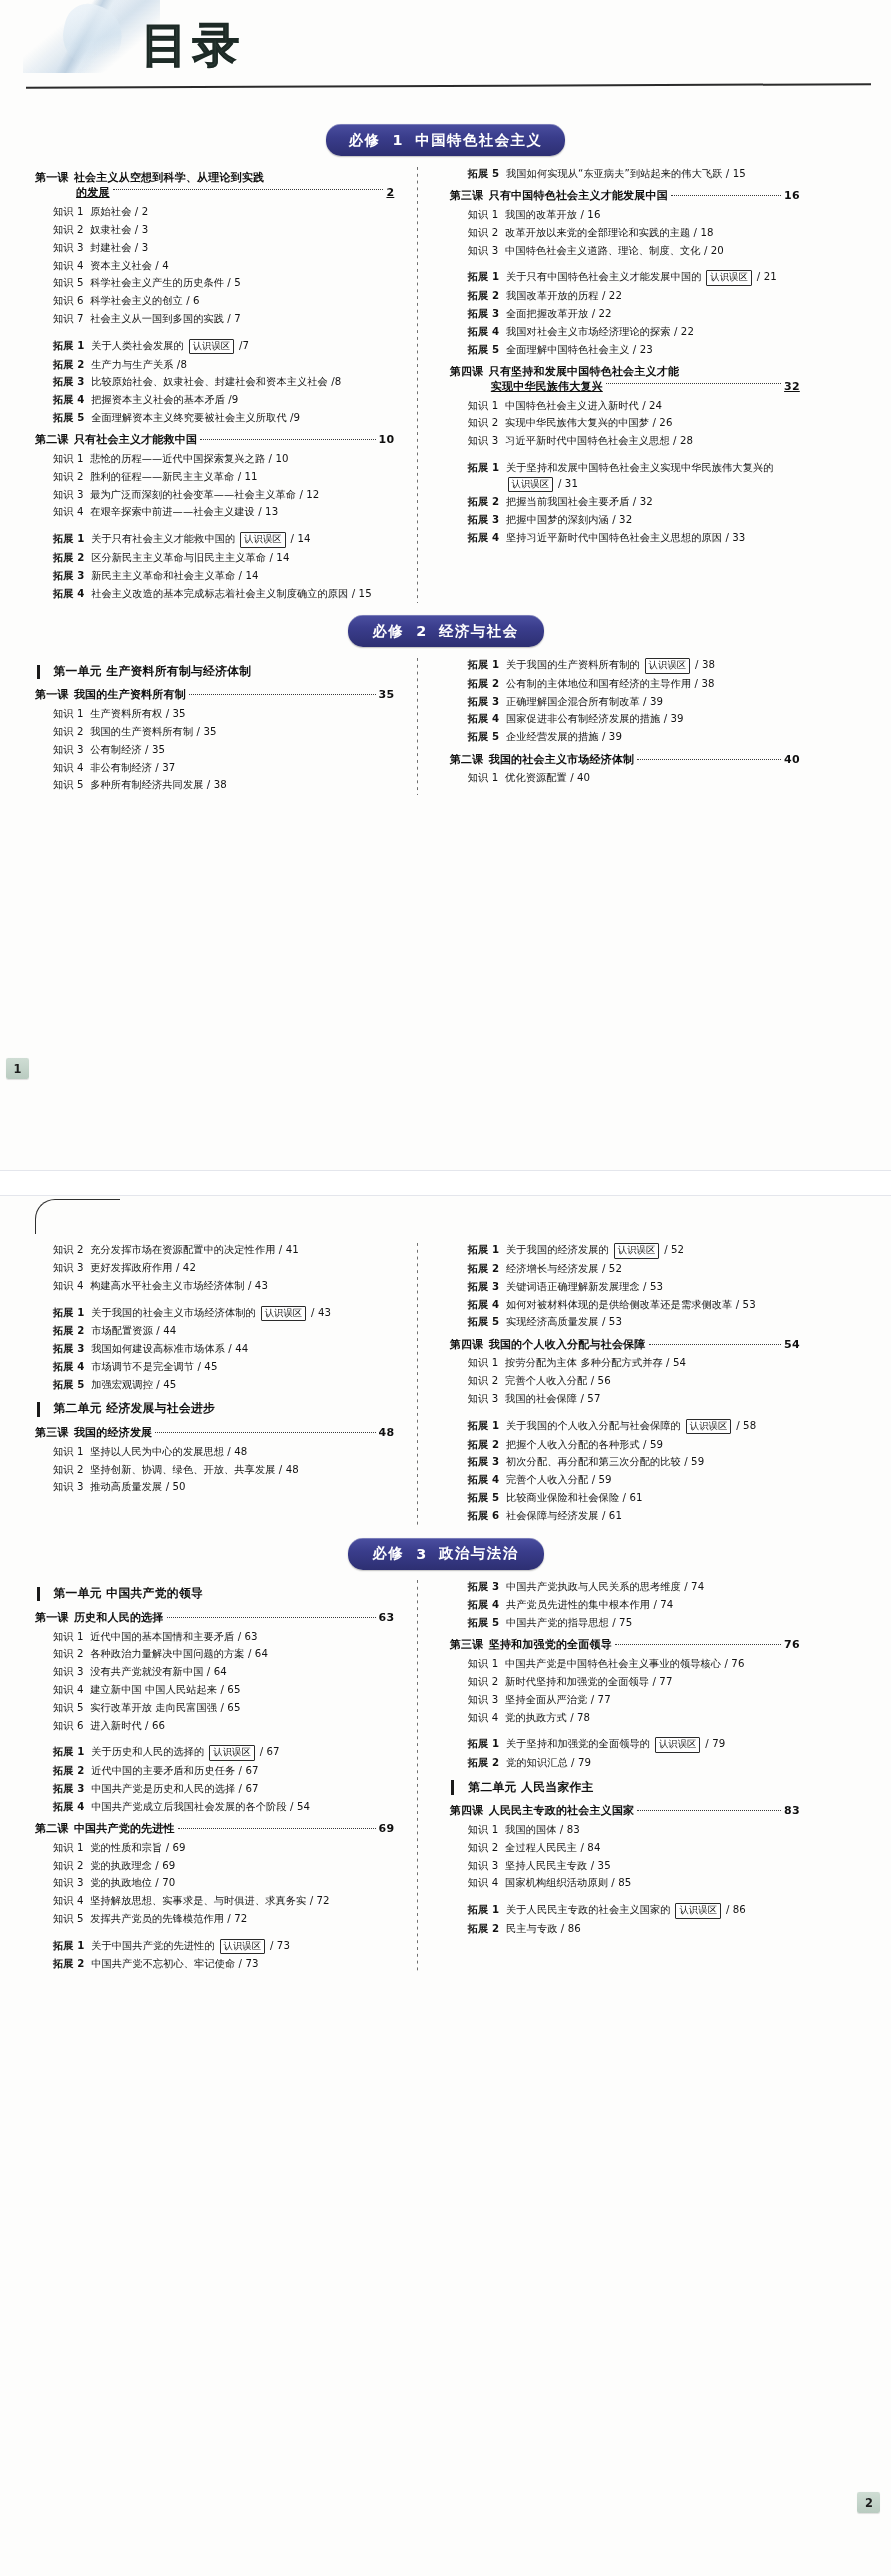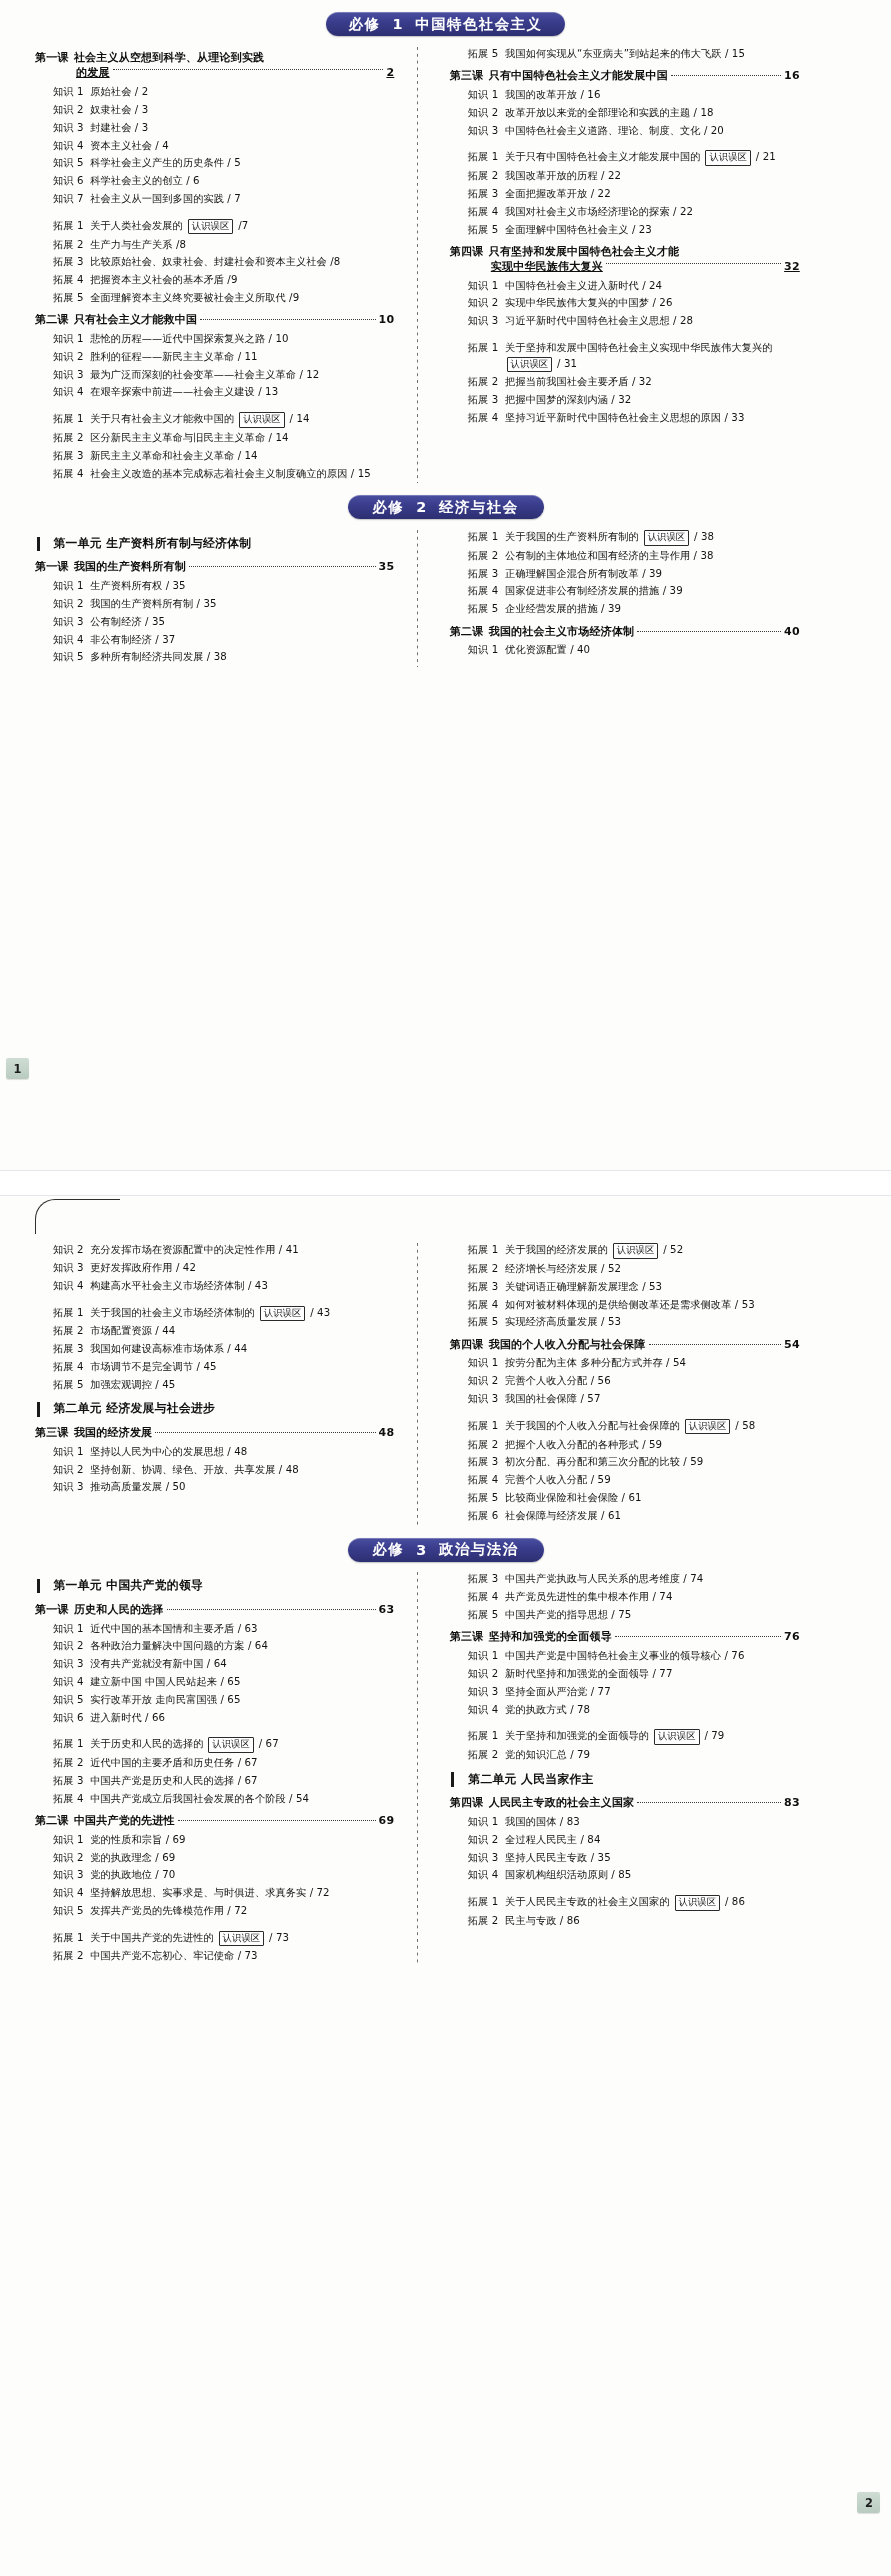--- a/index.html
+++ b/index.html
@@ -234,6 +234,11 @@
 
 <div class="page page1">
 
+  <div class="masthead">
+    <div class="mast-brush"></div>
+    <div class="mast-title">目录</div>
+    <div class="mast-rule"></div>
+  </div>
 
   <div class="volume-banner-wrap">
     <div class="volume-banner">

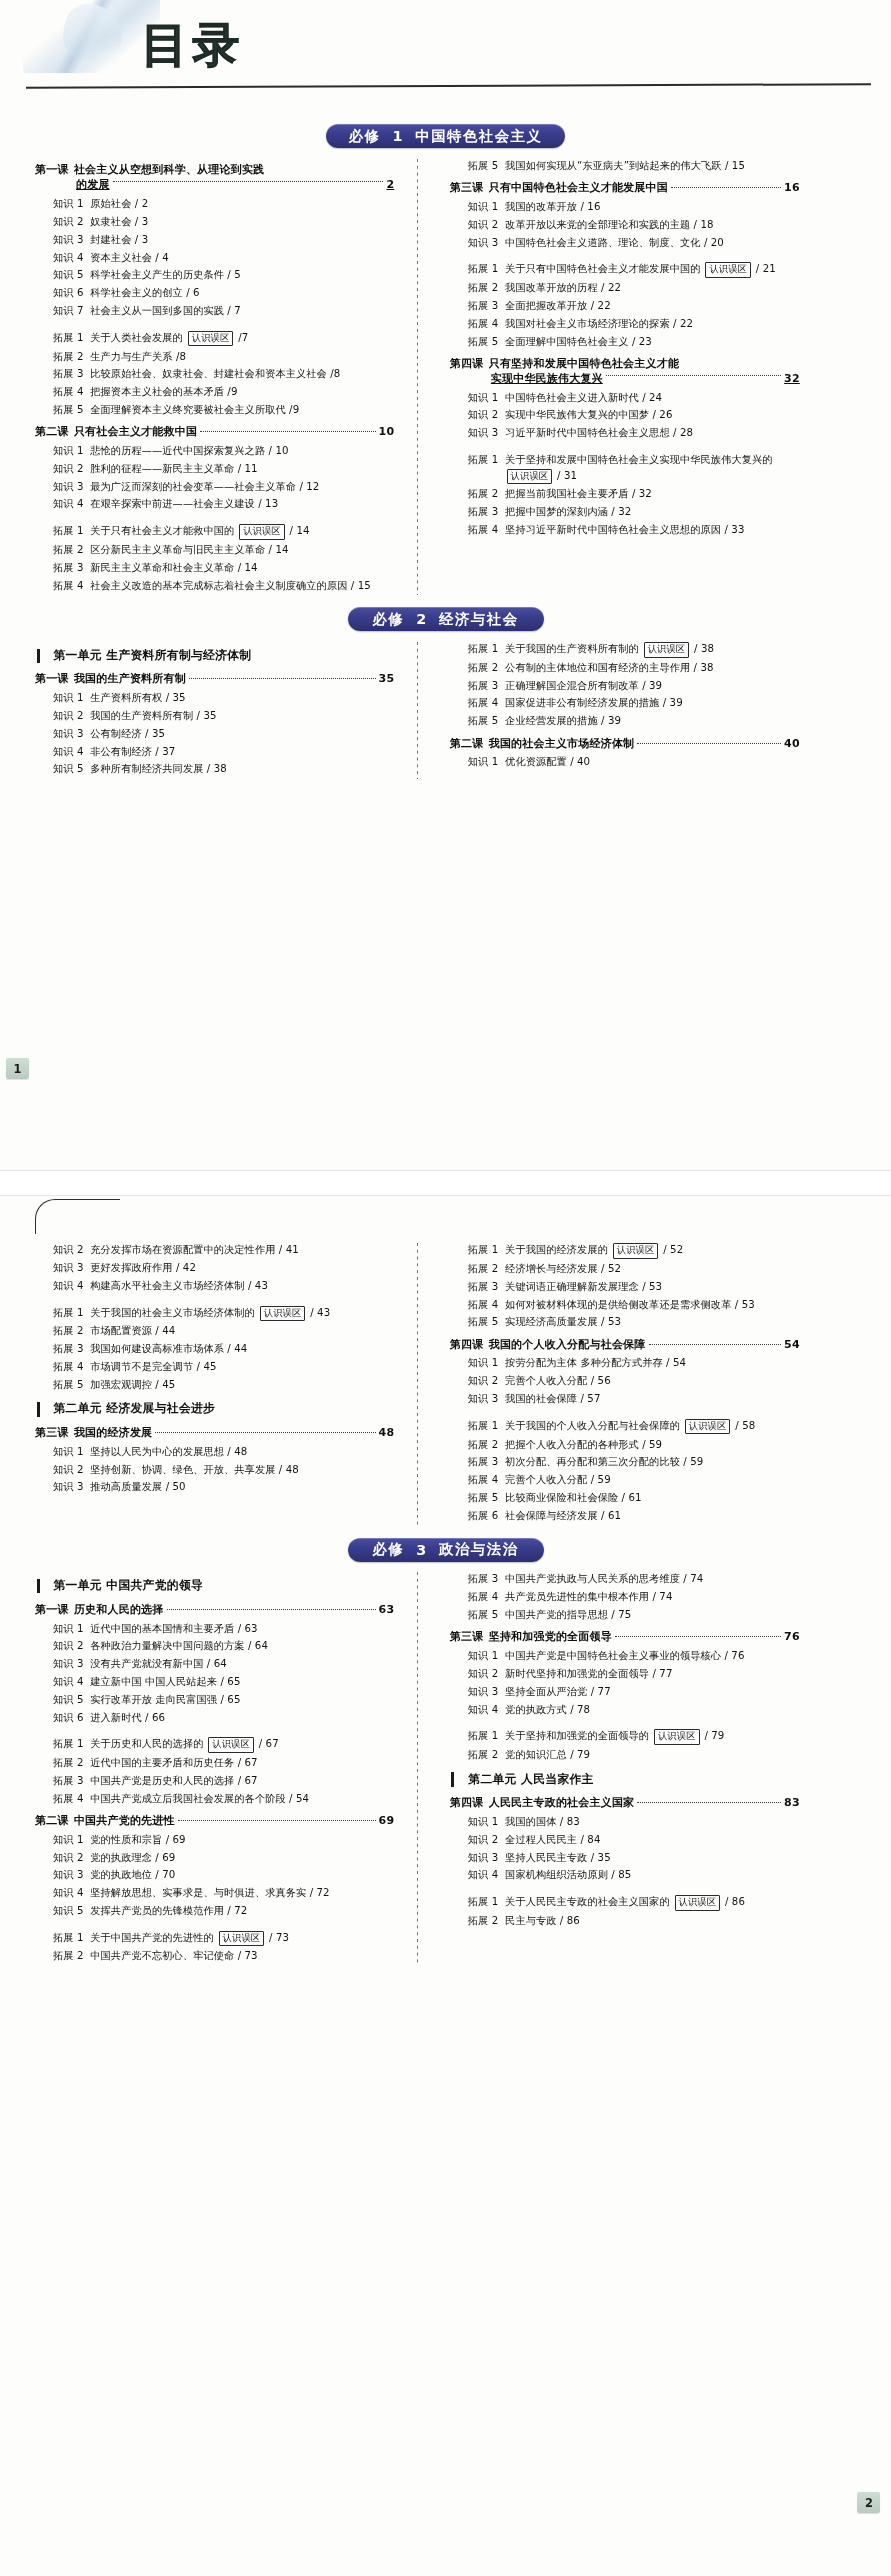--- a/index.html
+++ b/index.html
@@ -85,7 +85,7 @@
     justify-content: center;
     gap: 12px;
     min-width: 196px;
-    height: 24px;
+    height: 32px;
     padding: 0 23px;
     border-radius: 15px;
     background: linear-gradient(180deg, #4b4fa0 0%, #3a3d8c 40%, #2d2f72 100%);

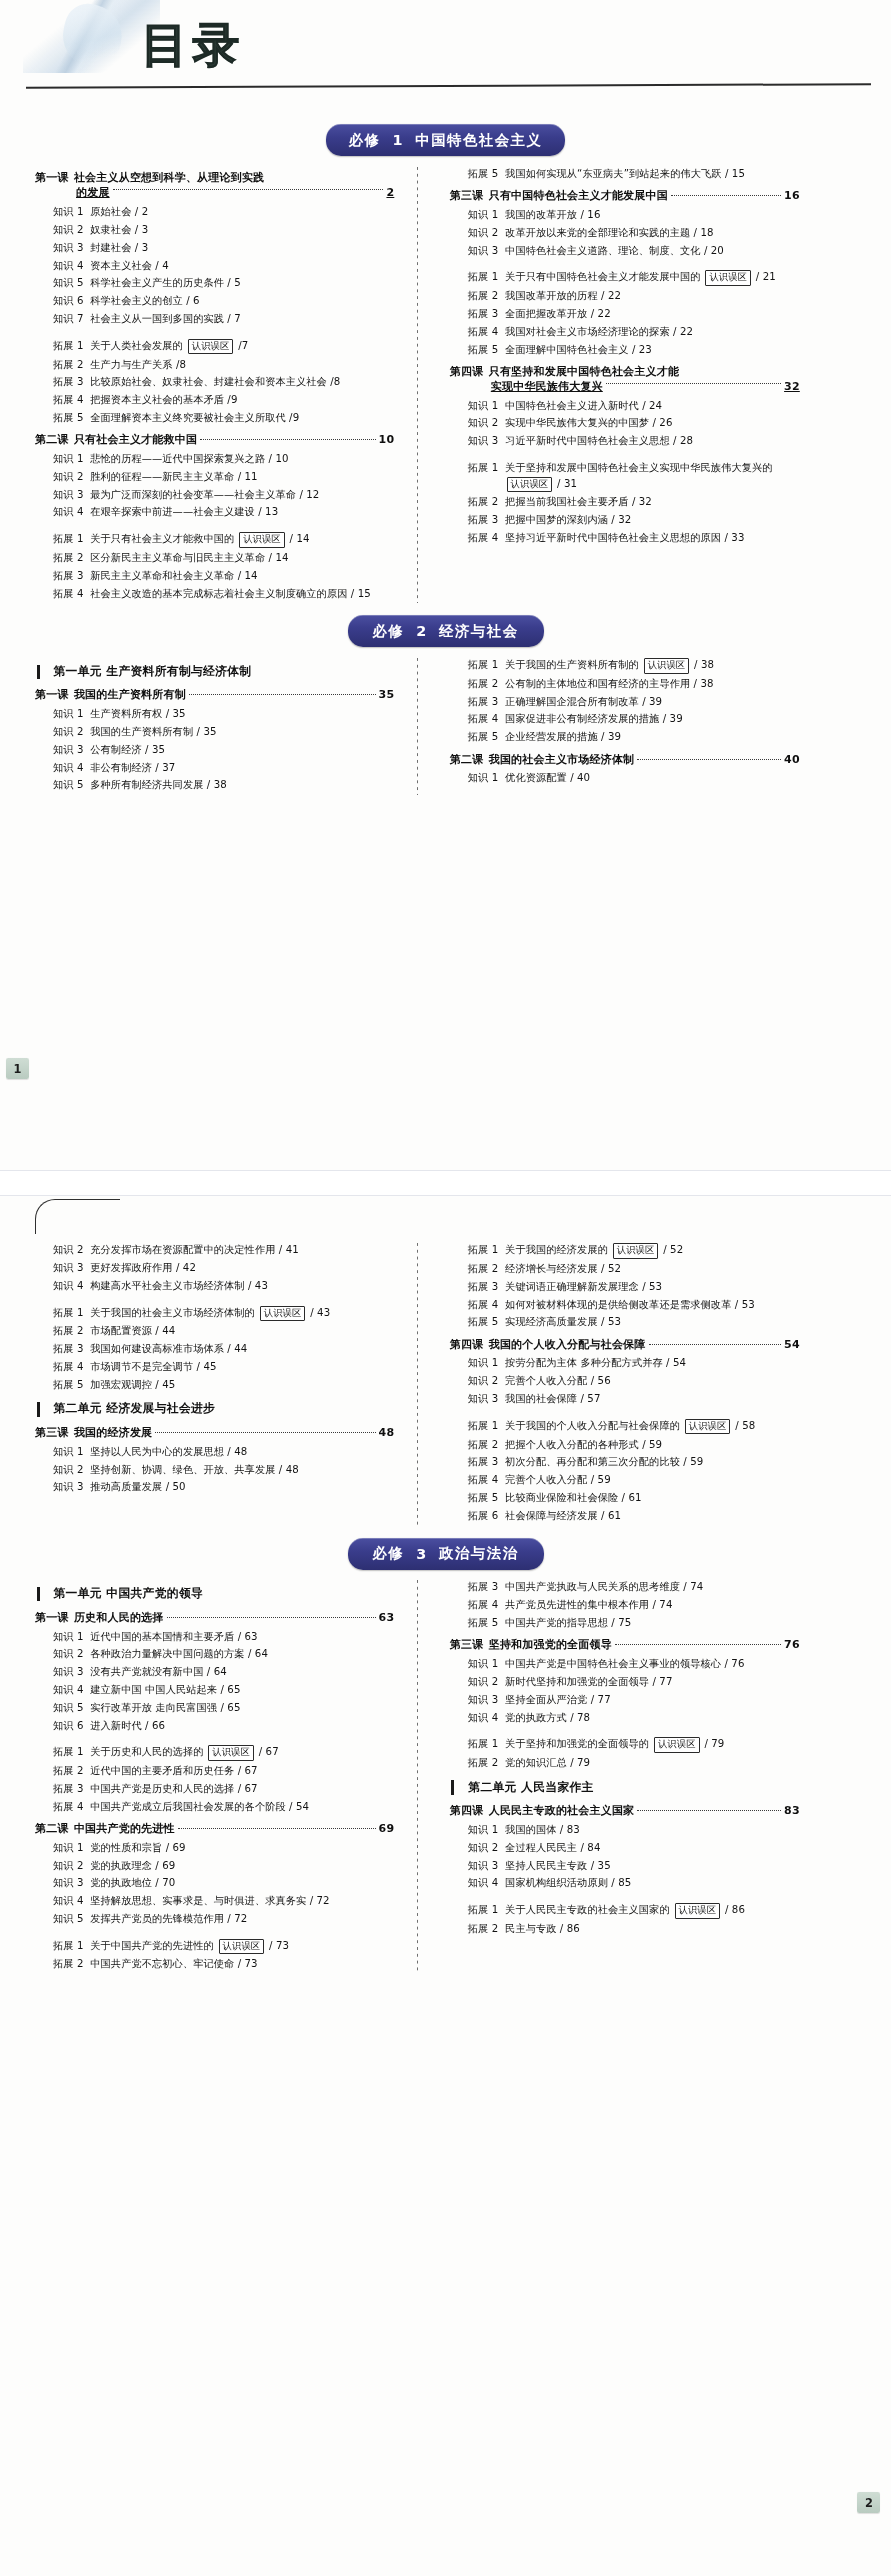--- a/index.html
+++ b/index.html
@@ -183,7 +183,7 @@
   .item .i-text { flex: 1 1 auto; }
 
   .item.ext { font-style: normal; }
-  .item.ext .i-no { font-weight: 400; }
+  .item.ext .i-no { font-weight: 700; }
 
   .gap-sm { height: 6.8px; }
 

